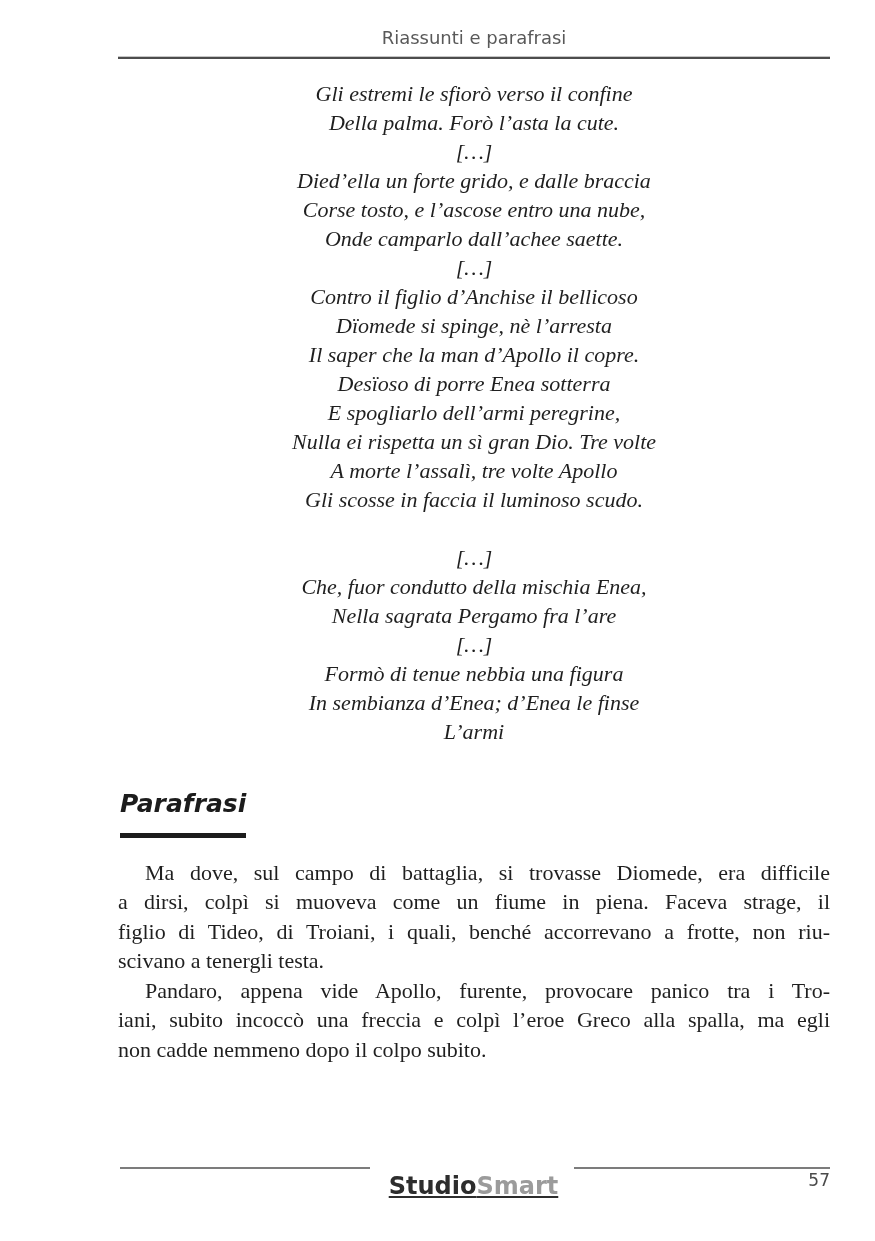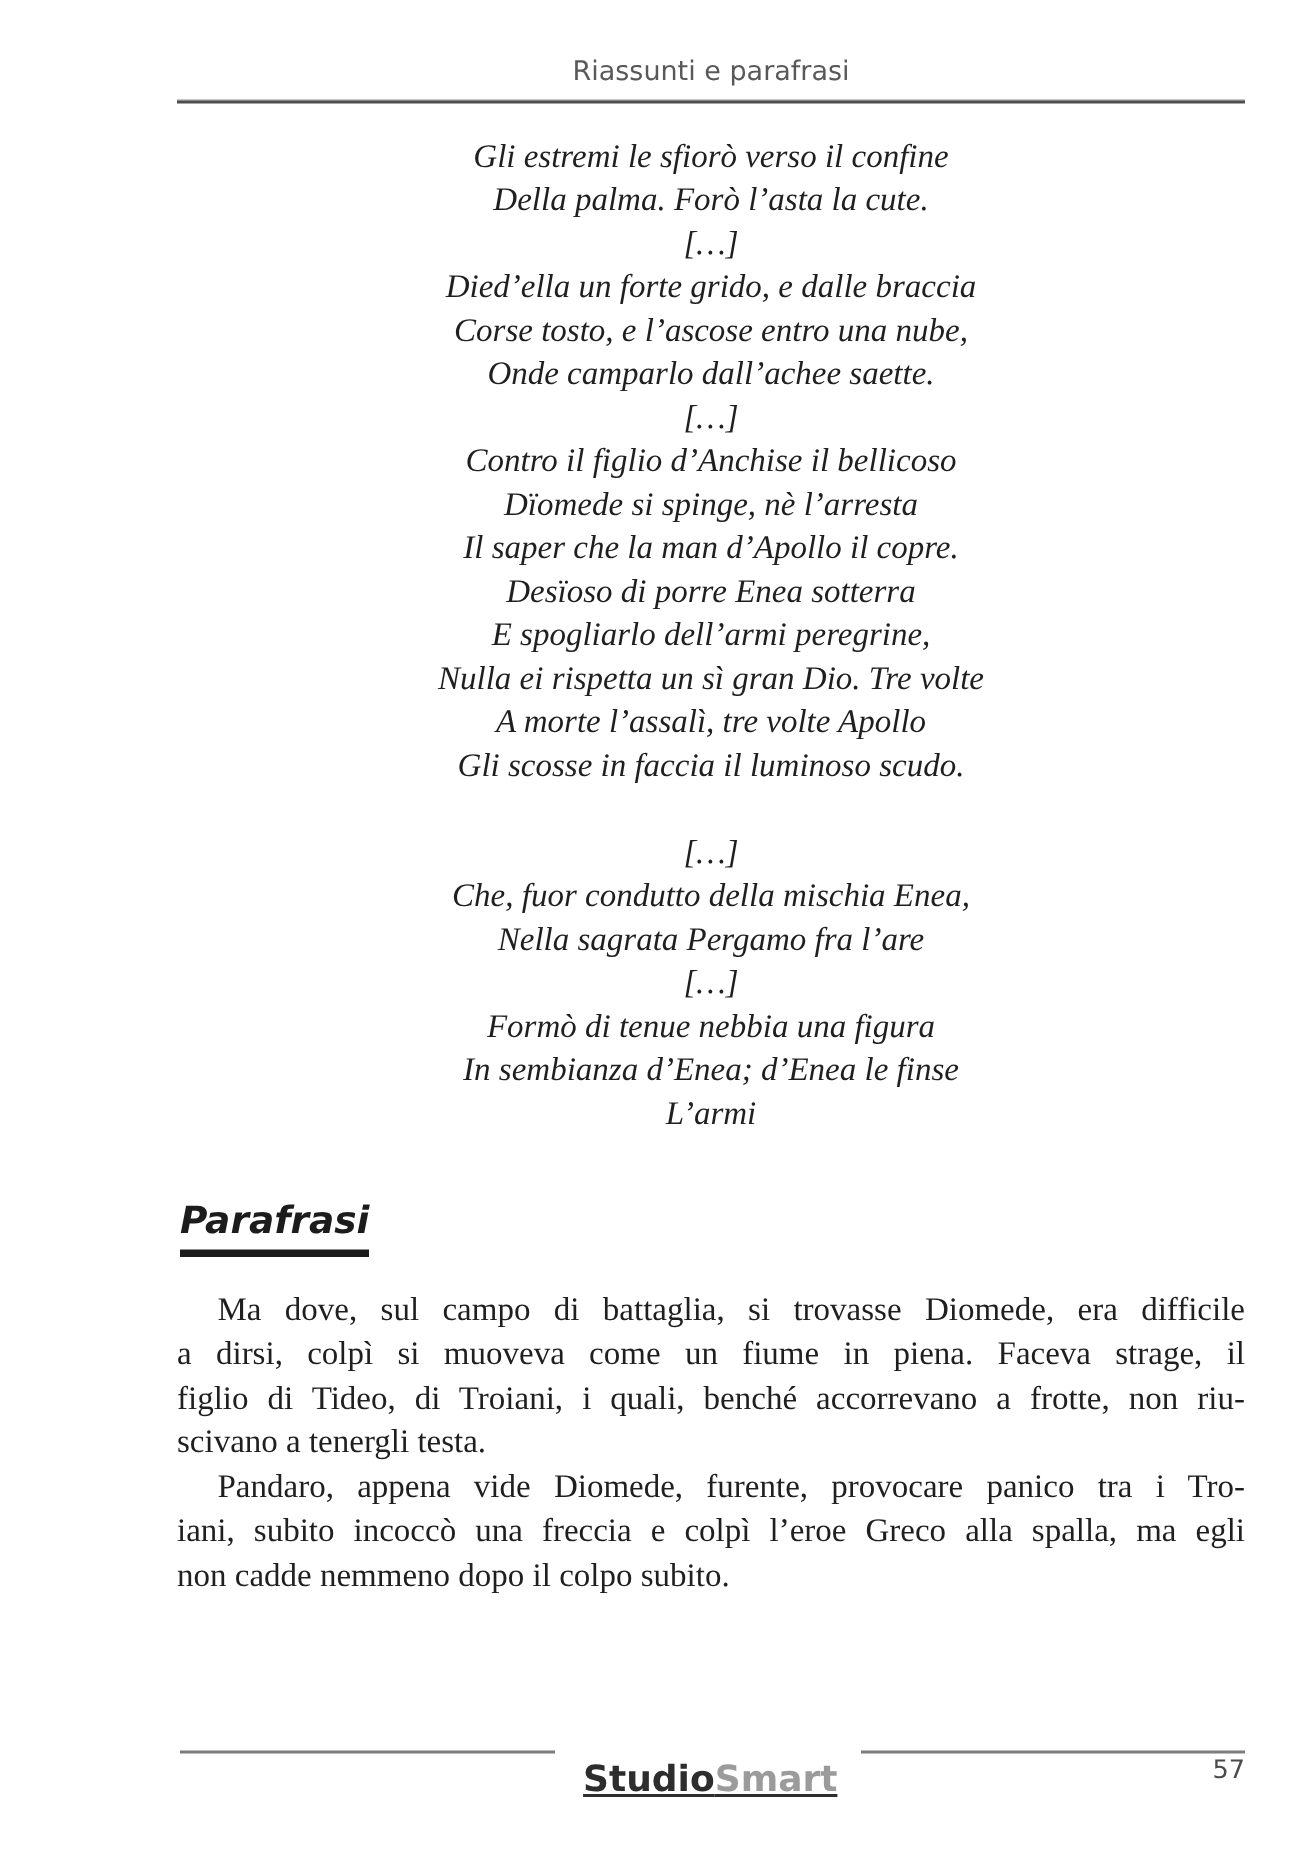--- a/index.html
+++ b/index.html
@@ -23,7 +23,7 @@
   }
   
   .header-title {
-    padding-top: 38px;
+    padding-top: 28px;
     text-align: center;
     font-family: "DejaVu Sans", sans-serif;
     font-size: 18px;

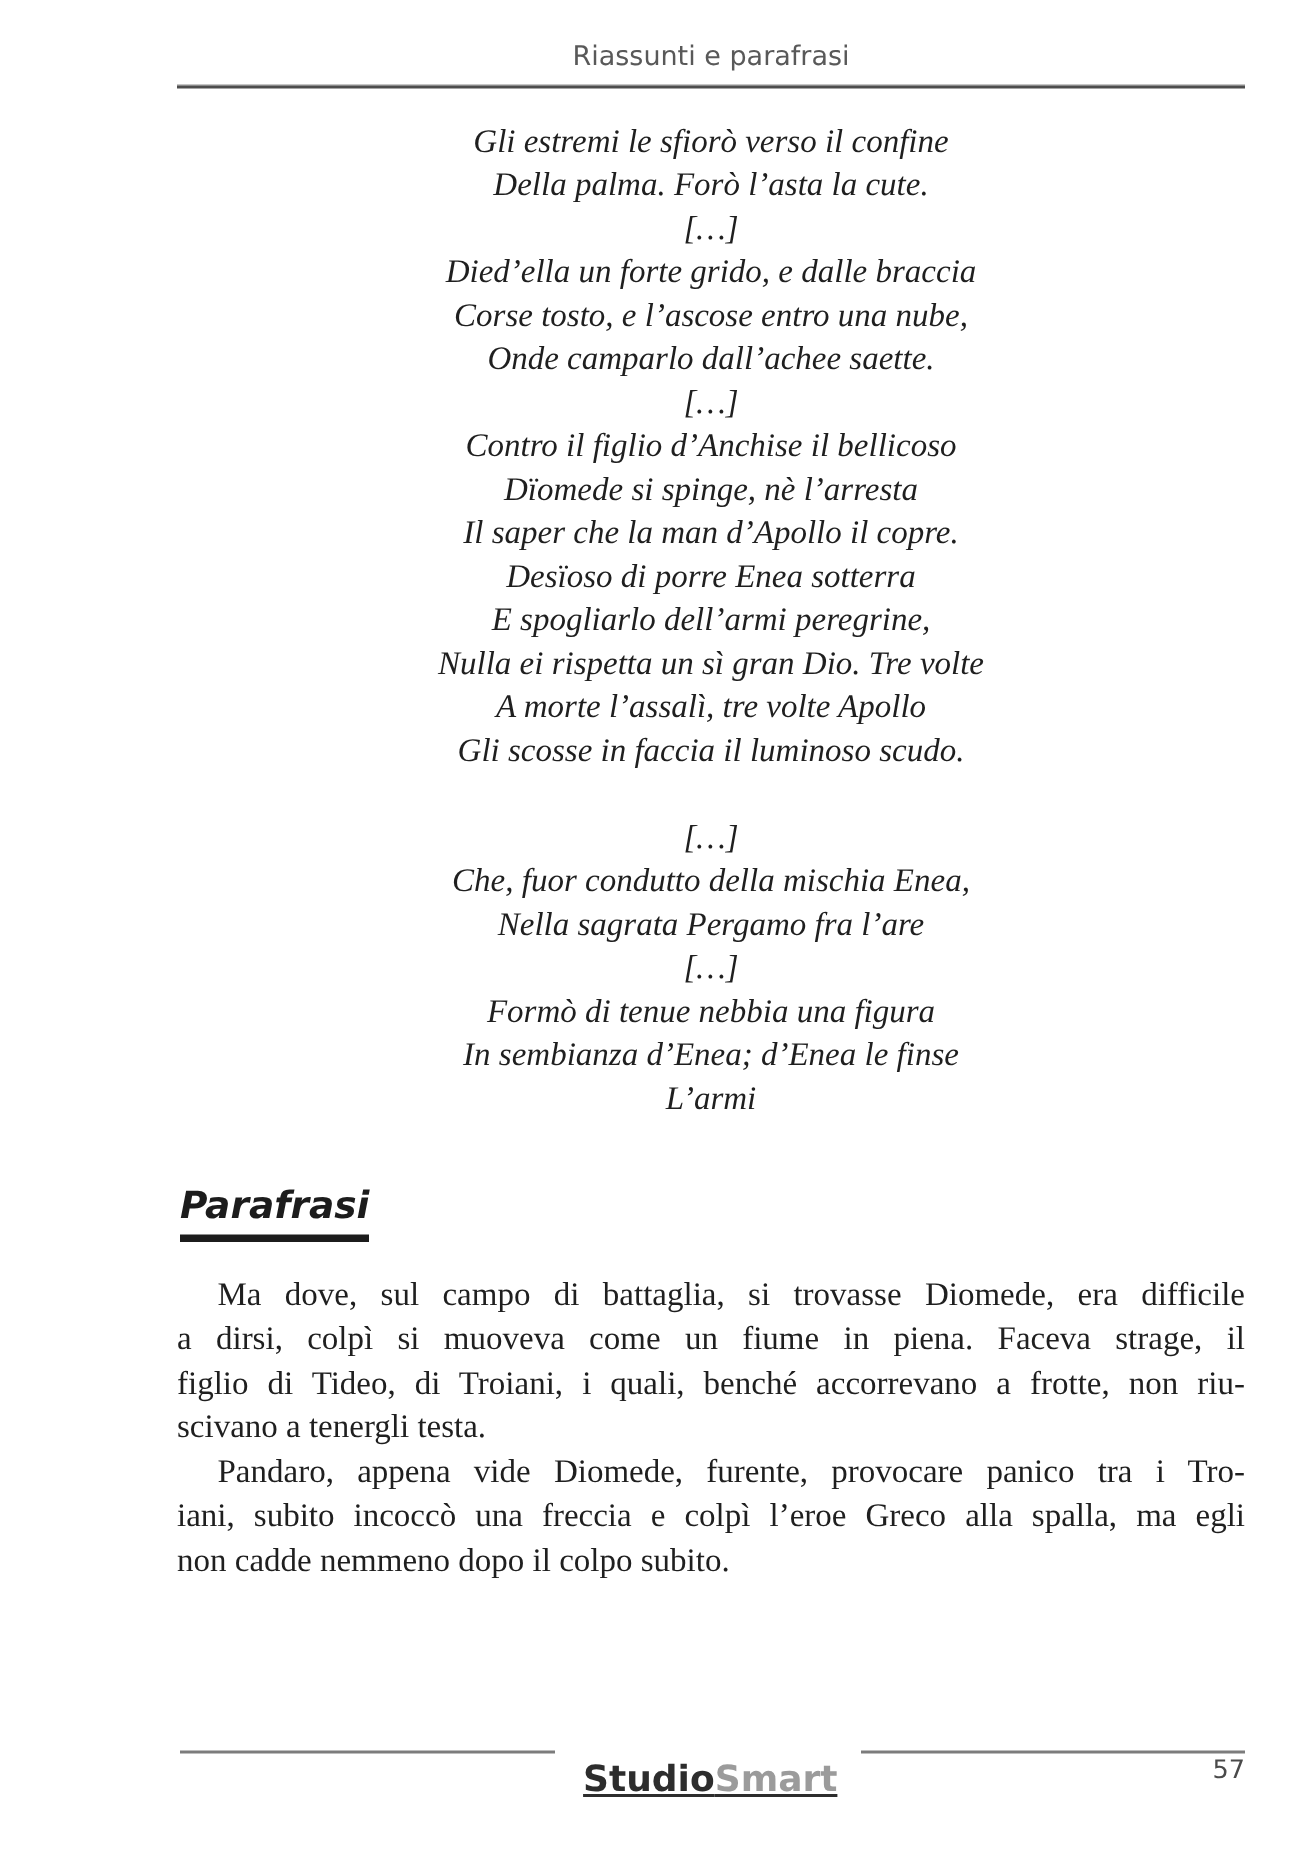--- a/index.html
+++ b/index.html
@@ -56,7 +56,7 @@
     line-height: 1.1;
     color: #1c1c1c;
     border-bottom: 5px solid #1c1c1c;
-    padding-bottom: 5px;
+    padding-bottom: 15px;
   }
   
   .para { margin: 0; }

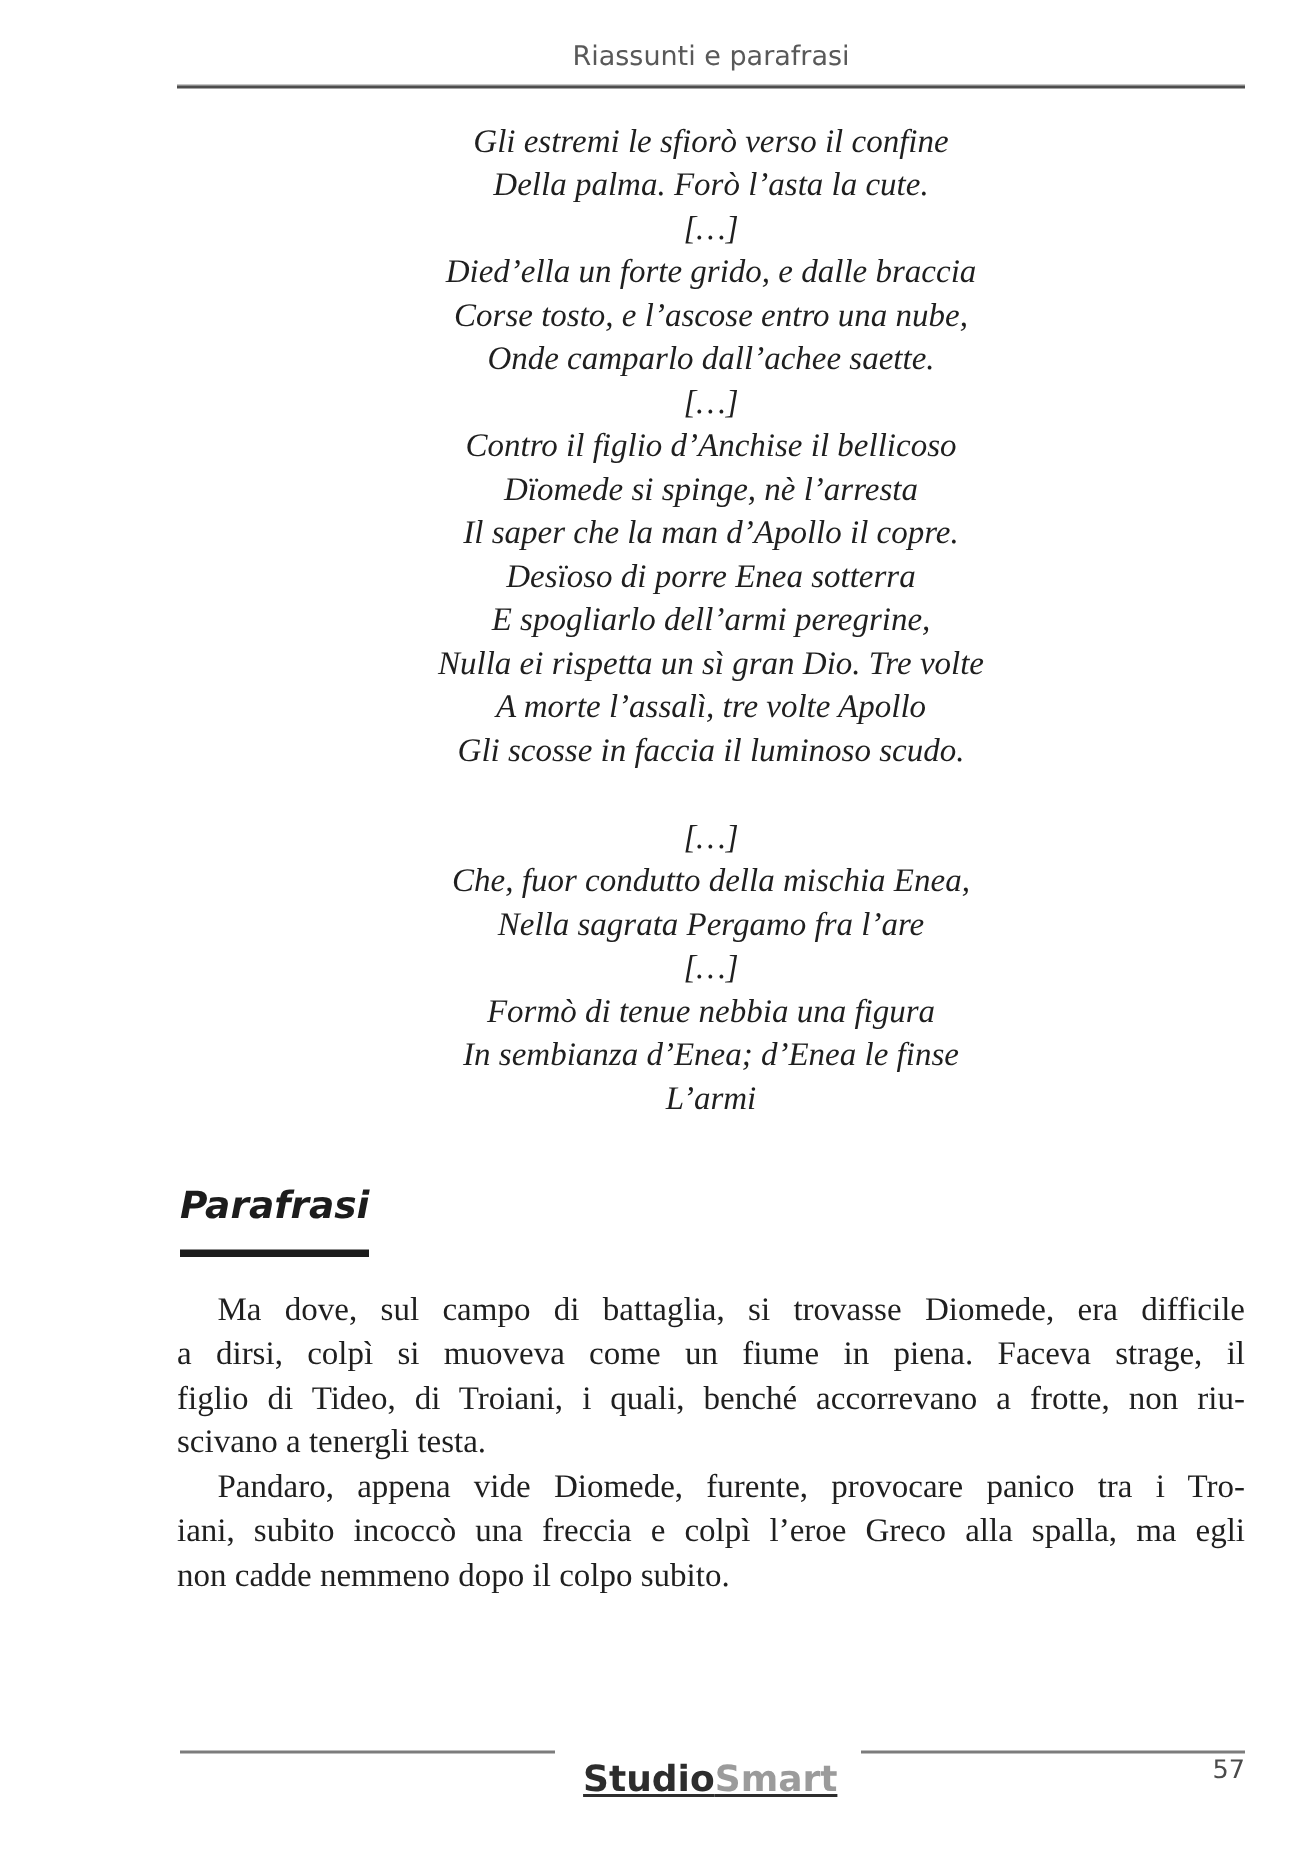--- a/index.html
+++ b/index.html
@@ -155,7 +155,7 @@
       </div>
 
     <div class="para">
-        <div class="para-line">Pandaro, appena vide Diomede, furente, provocare panico tra i Tro-</div>
+        <div class="para-line">Pandaro, appena vide Apollo, furente, provocare panico tra i Tro-</div>
         <div class="para-line">iani, subito incoccò una freccia e colpì l’eroe Greco alla spalla, ma egli</div>
         <div class="para-line">non cadde nemmeno dopo il colpo subito.</div>
       </div>

